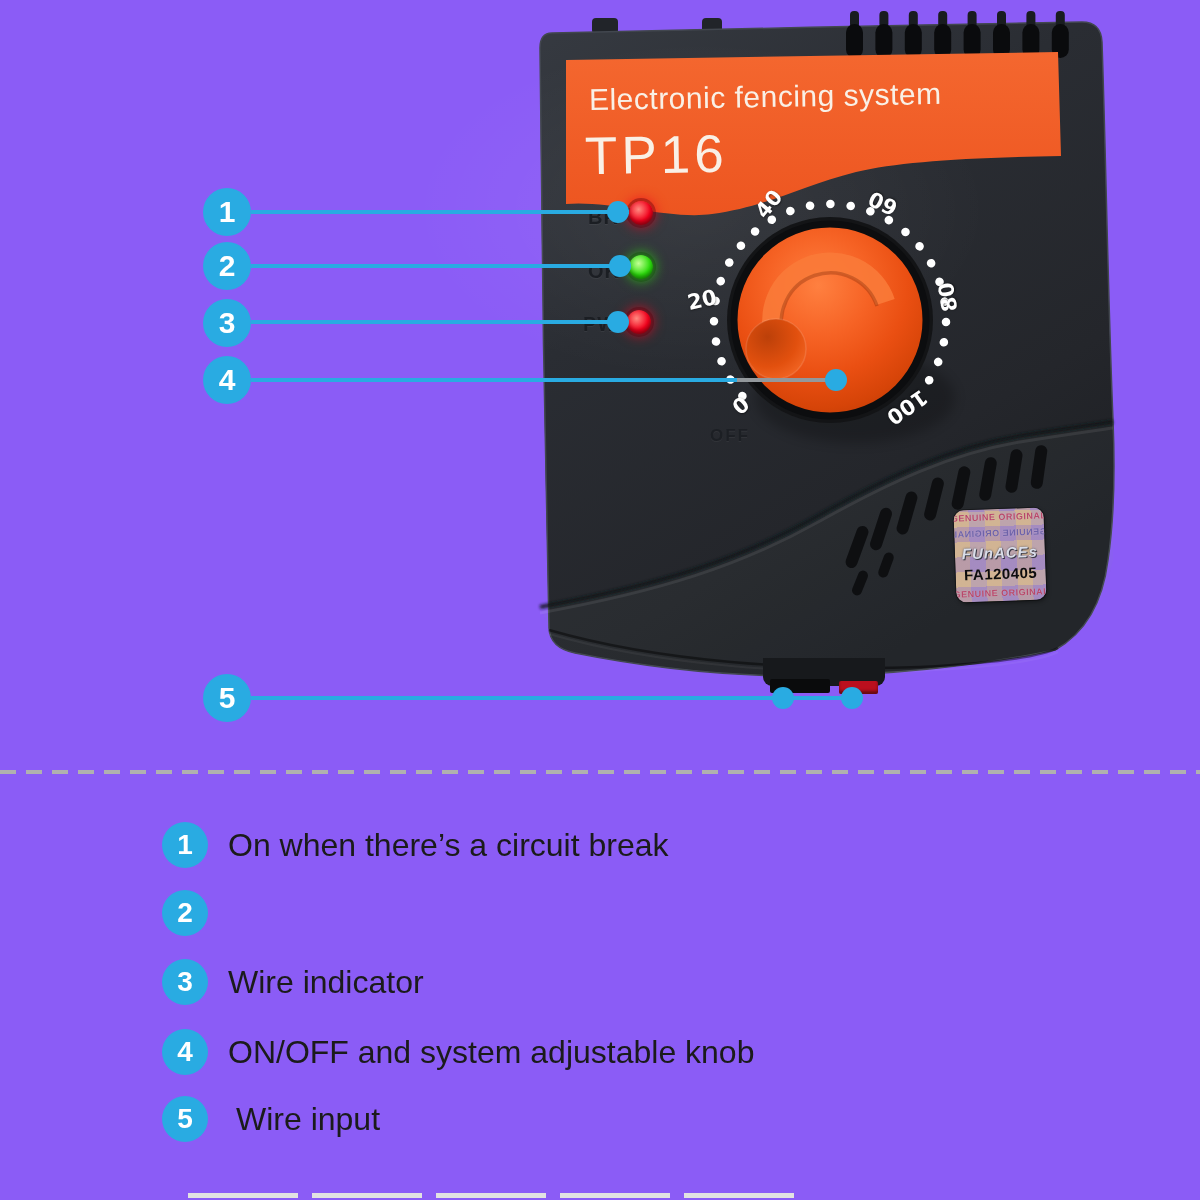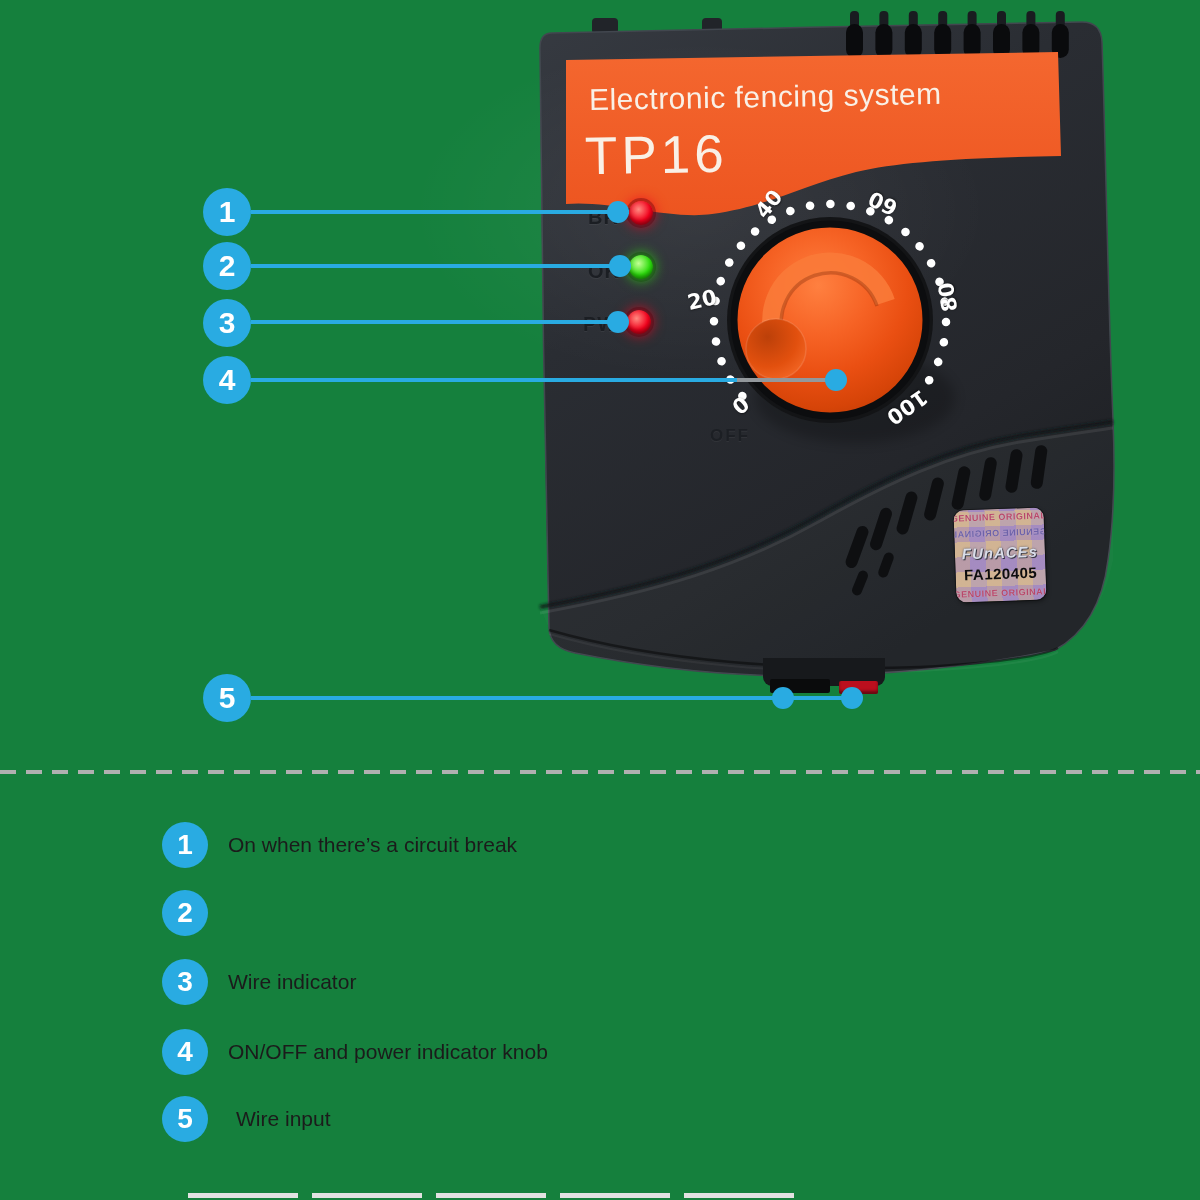--- a/index.html
+++ b/index.html
@@ -3,7 +3,7 @@
 <meta charset="utf-8">
 <style>
   html,body{margin:0;padding:0;background:#fff;}
-  .stage{position:relative;width:1200px;height:1200px;background:#15803d;overflow:hidden;
+  .stage{position:relative;width:1200px;height:1200px;background:#8b5cf6;overflow:hidden;
          font-family:"Liberation Sans", sans-serif;}
   .abs{position:absolute;}
 

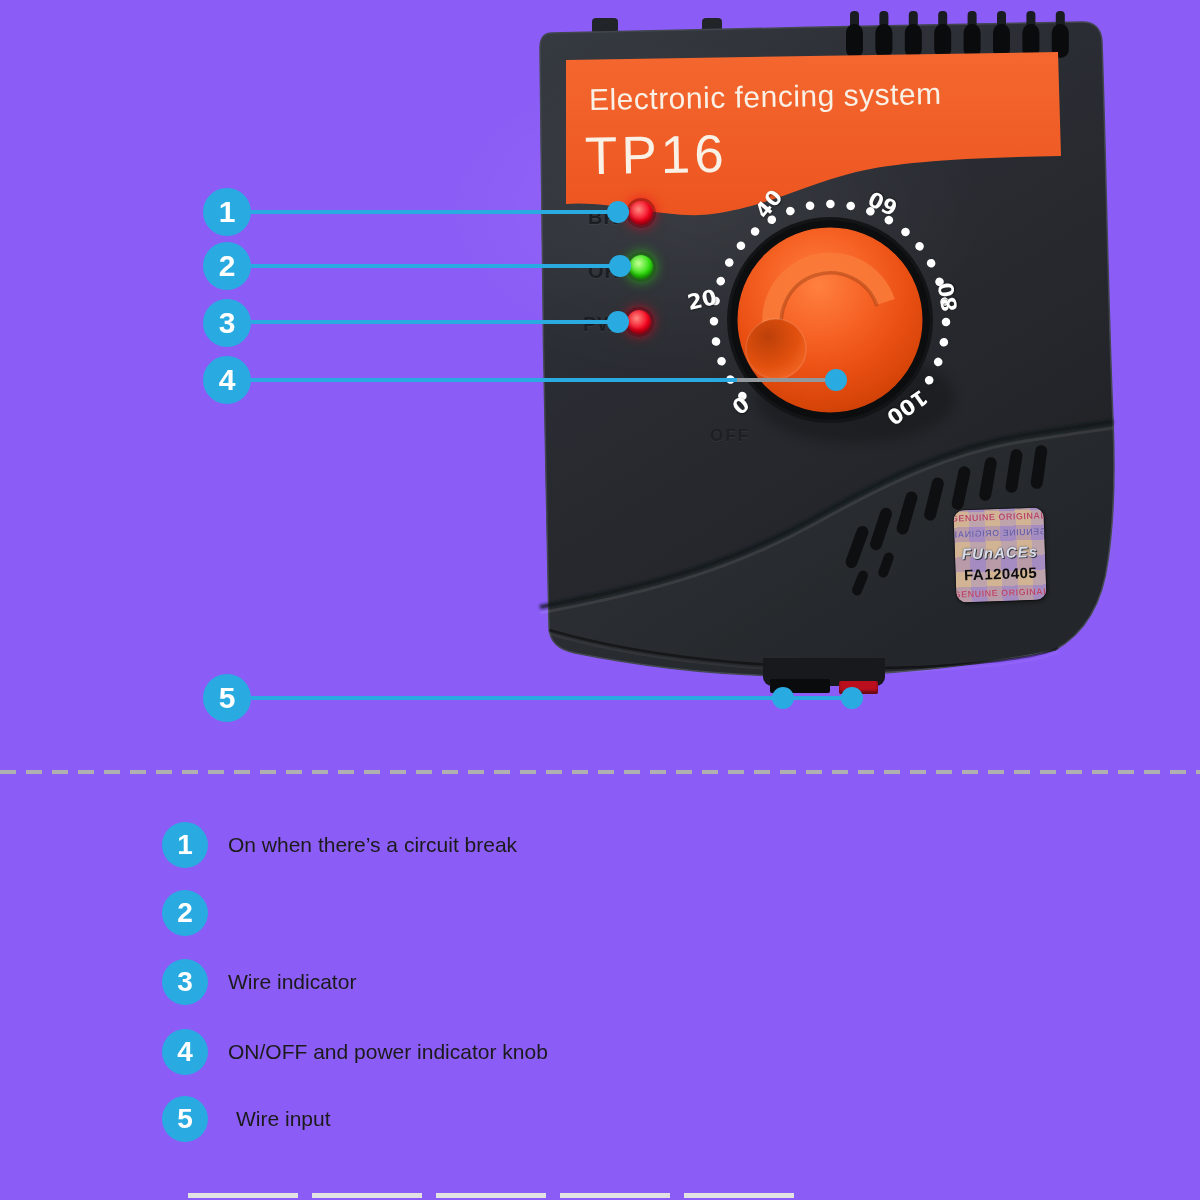--- a/index.html
+++ b/index.html
@@ -67,7 +67,7 @@
   .legend-badge{width:46px;height:46px;border-radius:50%;background:#29abe2;color:#fff;
                 font-size:28px;font-weight:700;display:flex;align-items:center;justify-content:center;
                 flex:0 0 46px;}
-  .legend-text{margin-left:20px;font-size:21px;color:#1b1b1b;white-space:nowrap;}
+  .legend-text{margin-left:20px;font-size:32px;color:#1b1b1b;white-space:nowrap;}
   .legend-row.r5 .legend-text{margin-left:28px;text-align:right;}
   .bottom-bar{left:188px;top:1193px;width:607px;height:5px;
               background:repeating-linear-gradient(90deg,#e2e2e2 0 110px,transparent 110px 124px);}

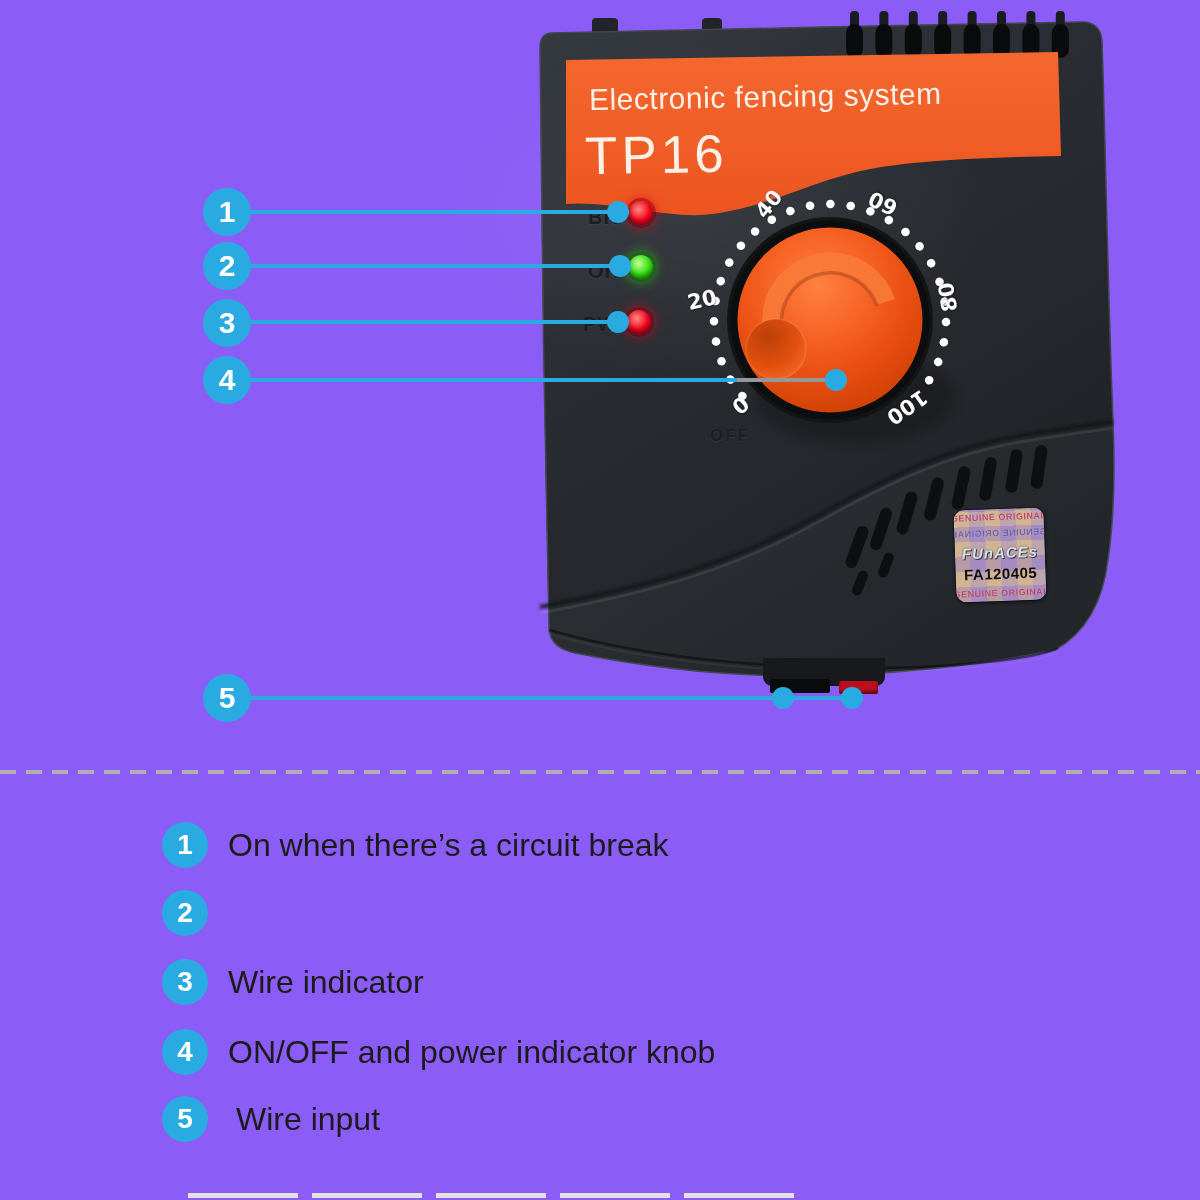--- a/index.html
+++ b/index.html
@@ -249,7 +249,7 @@
   </div>
   <div class="abs legend-row" style="top:1029px">
     <div class="legend-badge">4</div>
-    <div class="legend-text">ON/OFF and power indicator knob</div>
+    <div class="legend-text">ON/OFF and system adjustable knob</div>
   </div>
   <div class="abs legend-row r5" style="top:1096px">
     <div class="legend-badge">5</div>

